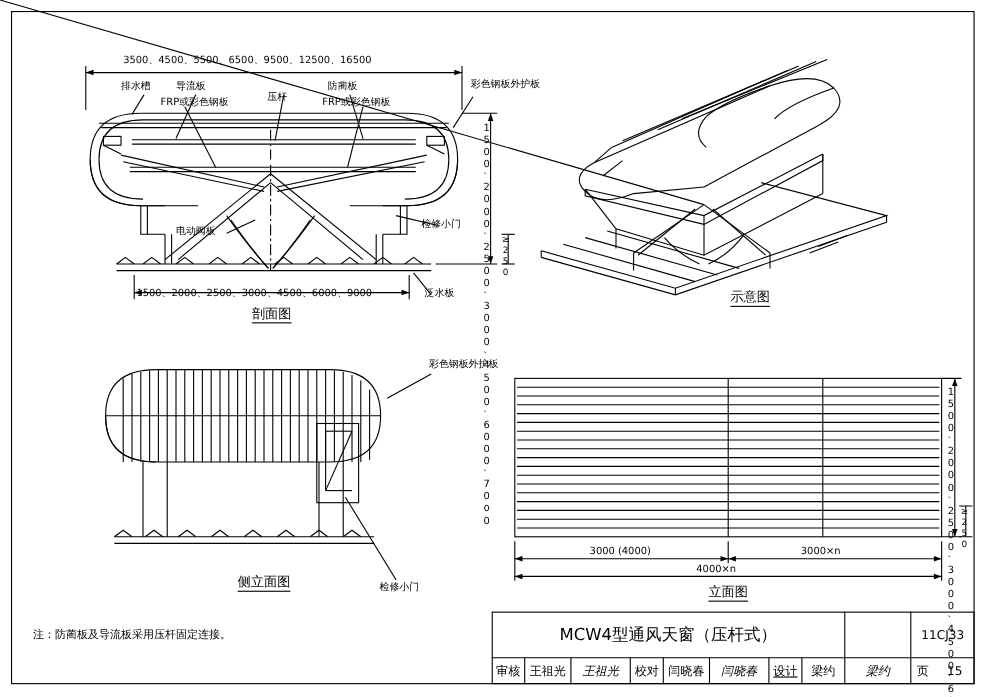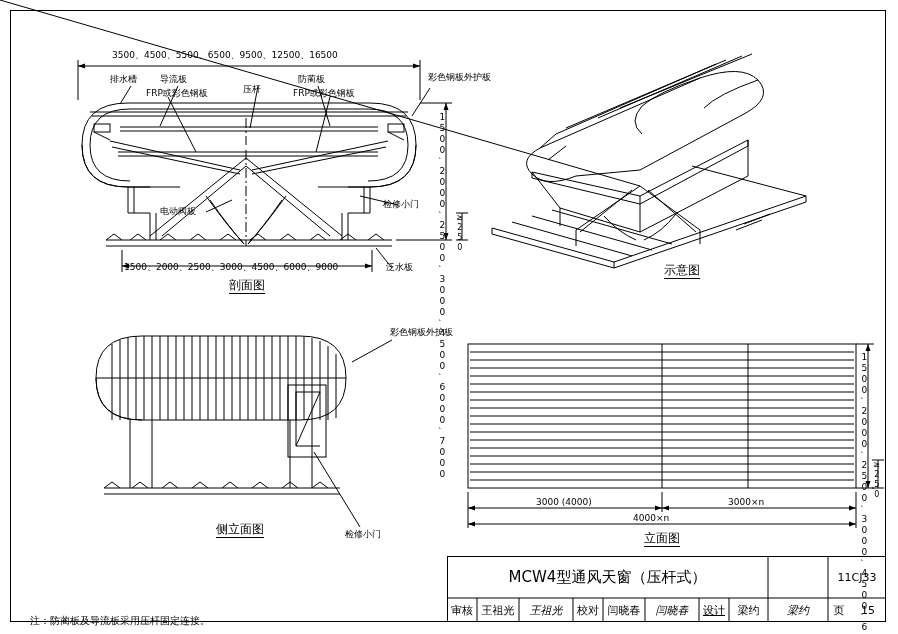--- a/index.html
+++ b/index.html
@@ -49,7 +49,7 @@
     font-family:"DejaVu Serif","Liberation Serif",serif;
     font-style:italic;font-size:11px;
   }
-  .note{position:absolute;font-size:10px;font-family:"DejaVu Sans",sans-serif;margin-top:44px;}
+  .note{position:absolute;font-size:10px;font-family:"DejaVu Sans",sans-serif;}
 </style>
 </head>
 <body>

